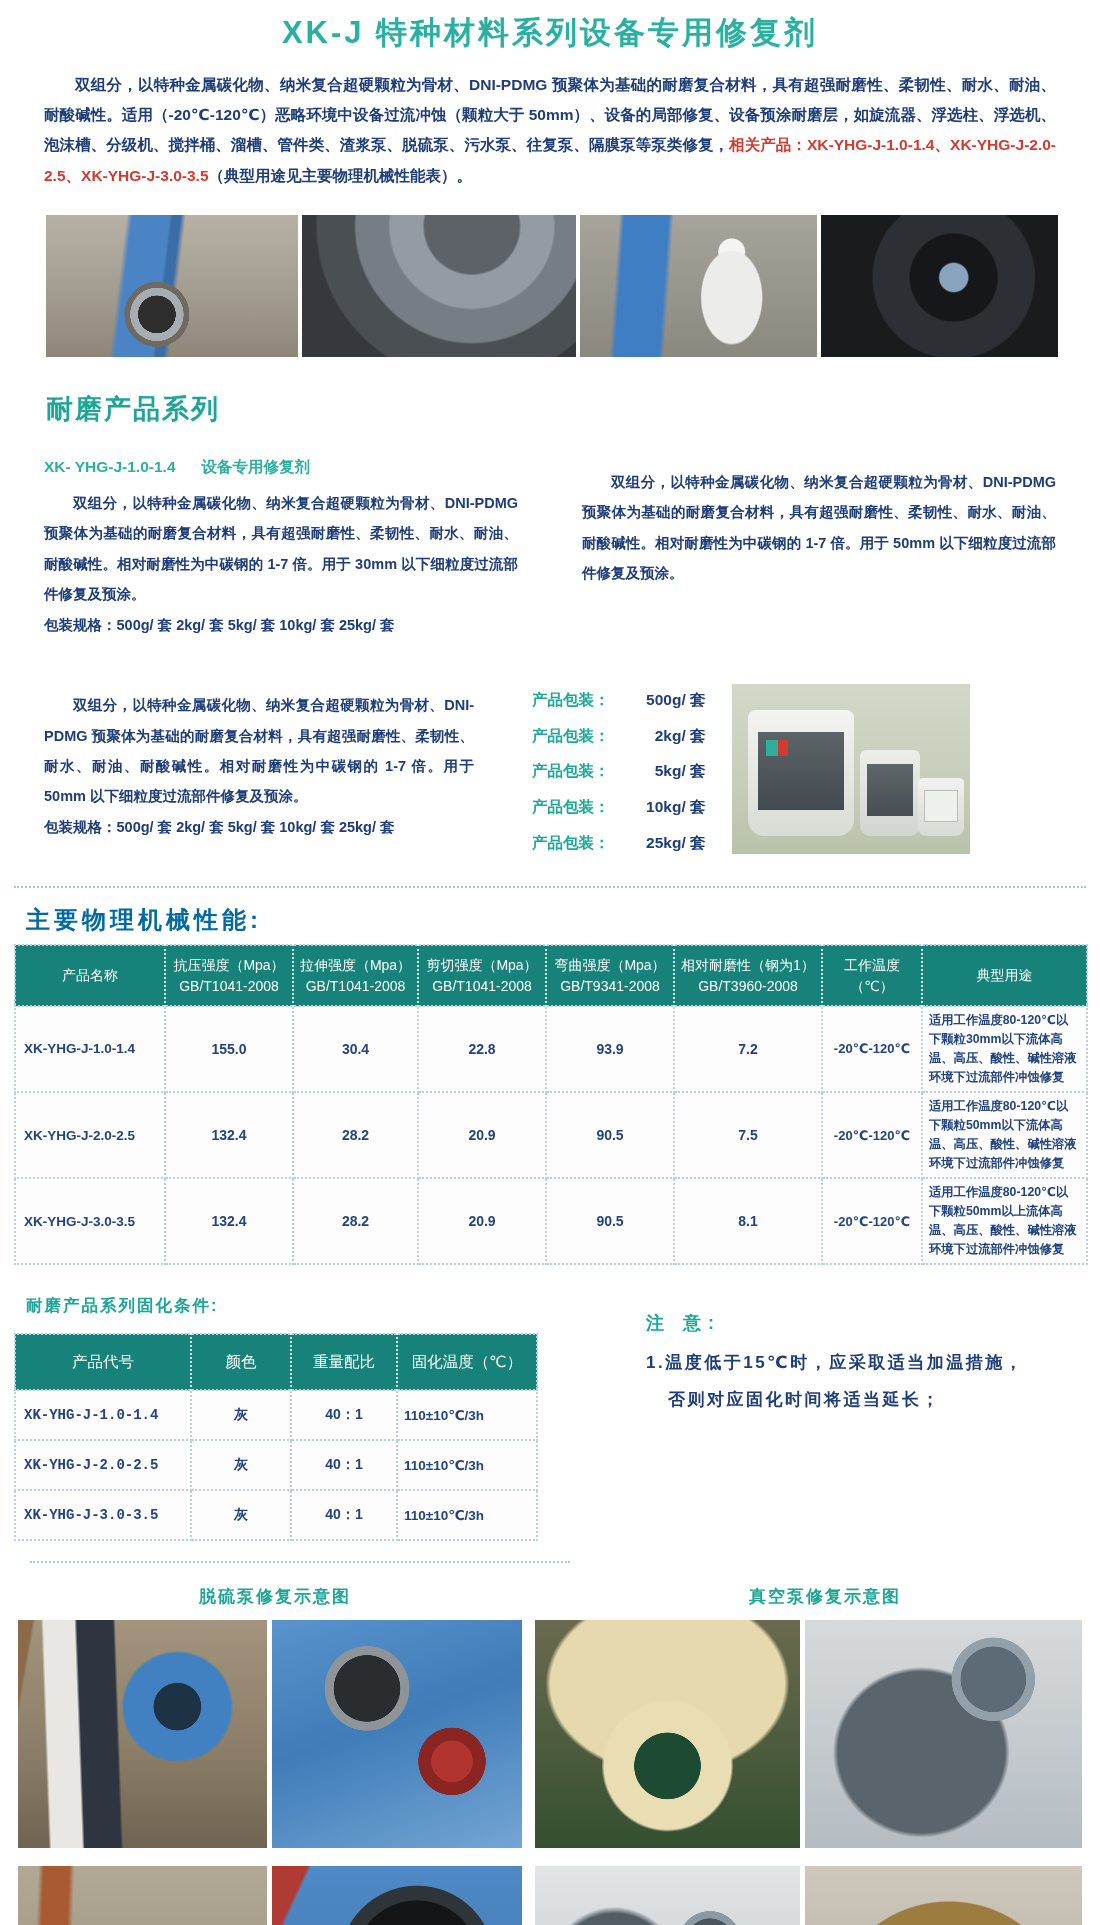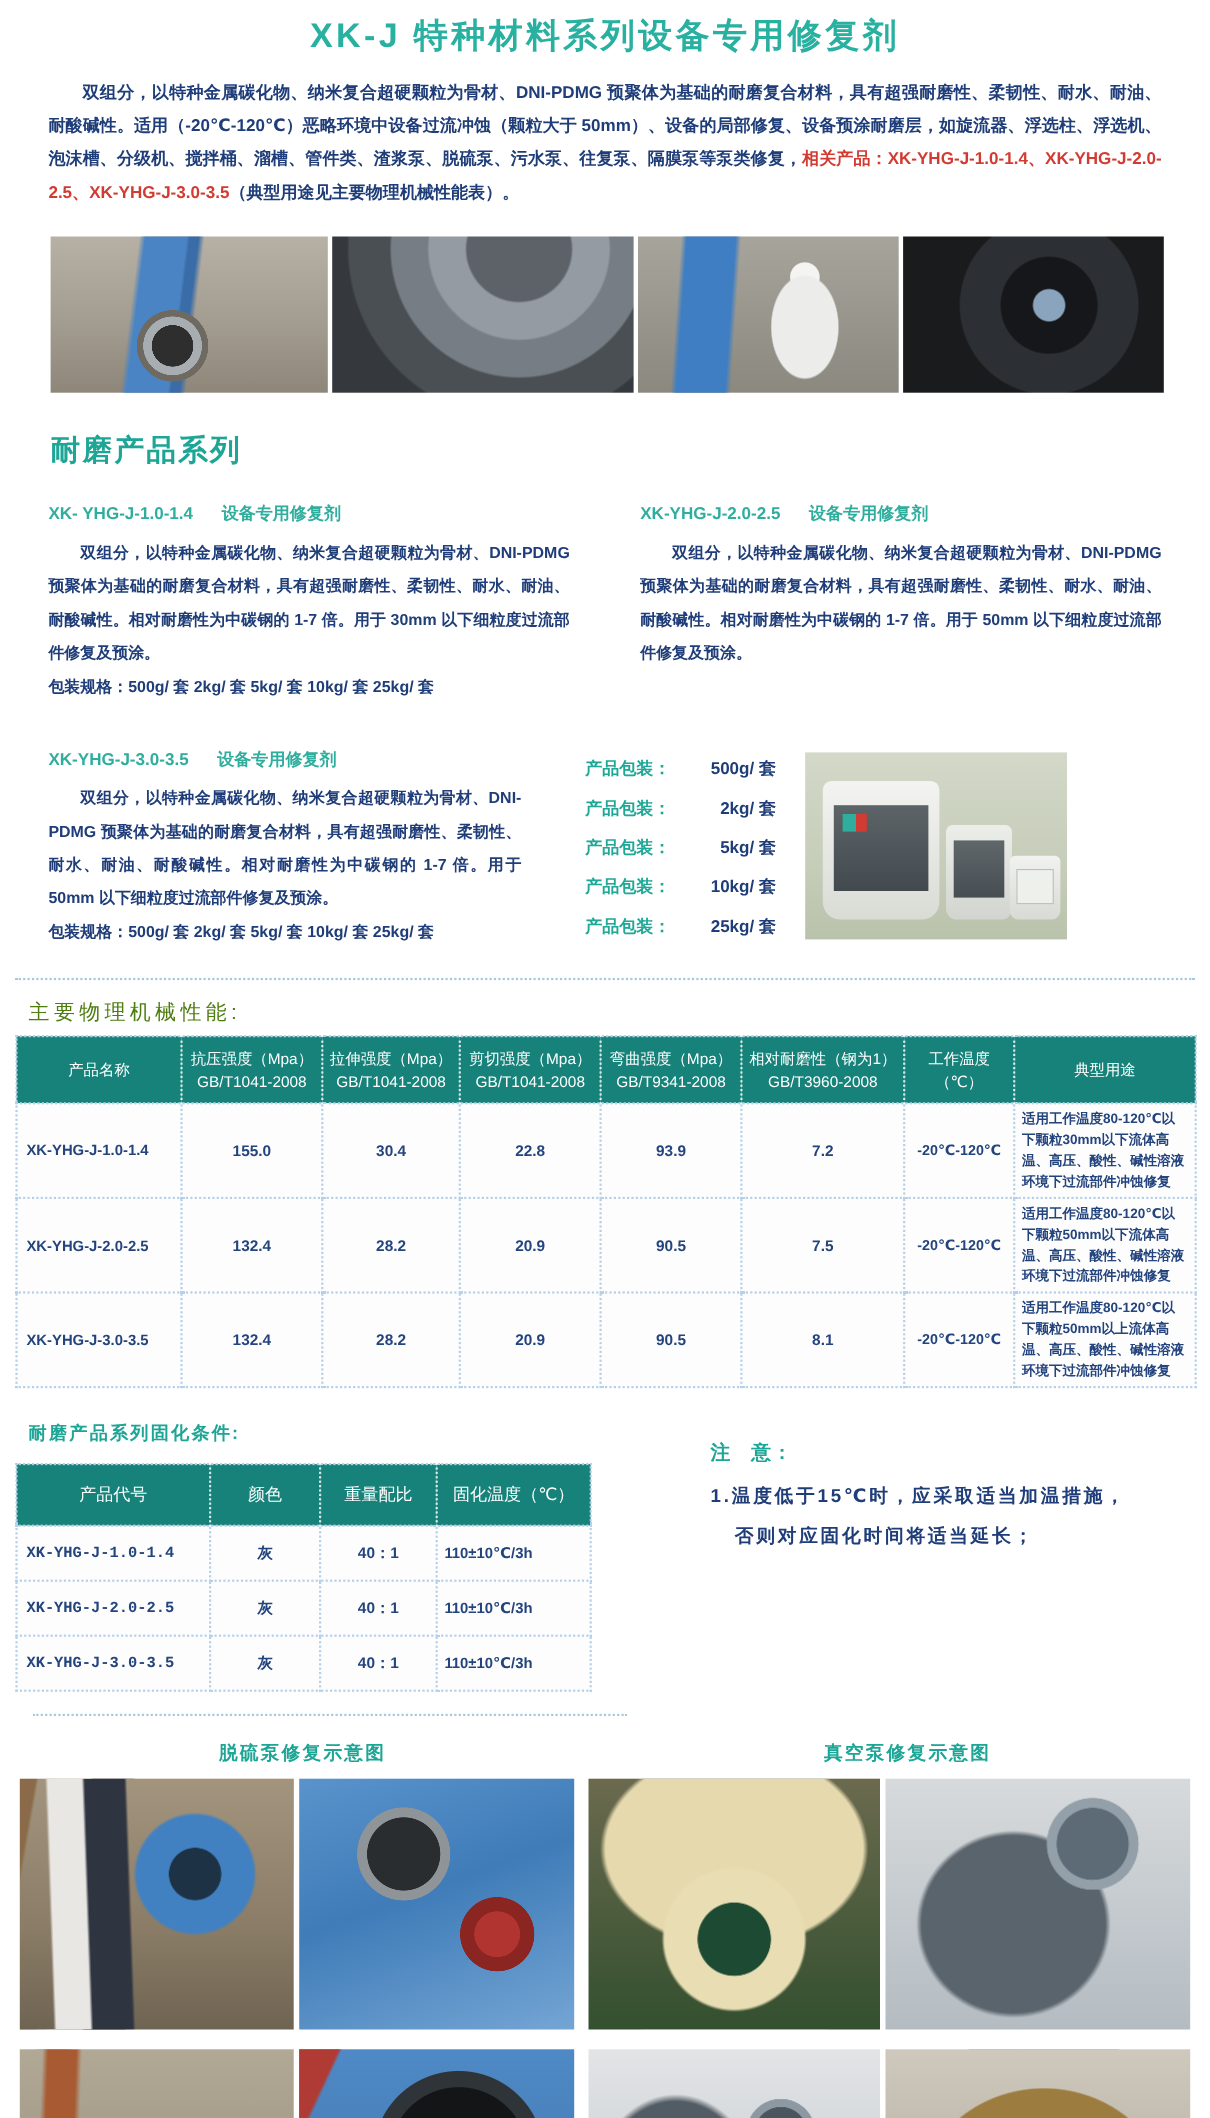--- a/index.html
+++ b/index.html
@@ -304,9 +304,6 @@
     <p class="product-packing">包装规格：500g/ 套 2kg/ 套 5kg/ 套 10kg/ 套 25kg/ 套</p>
   </div>
   <div class="product-col">
-    <div class="product-heading">
-      <span>XK-YHG-J-2.0-2.5</span><span class="ptype">设备专用修复剂</span>
-    </div>
     <p class="product-desc">双组分，以特种金属碳化物、纳米复合超硬颗粒为骨材、DNI-PDMG 预聚体为基础的耐磨复合材料，具有超强耐磨性、柔韧性、耐水、耐油、耐酸碱性。相对耐磨性为中碳钢的 1-7 倍。用于 50mm 以下细粒度过流部件修复及预涂。</p>
   </div>
 </div>

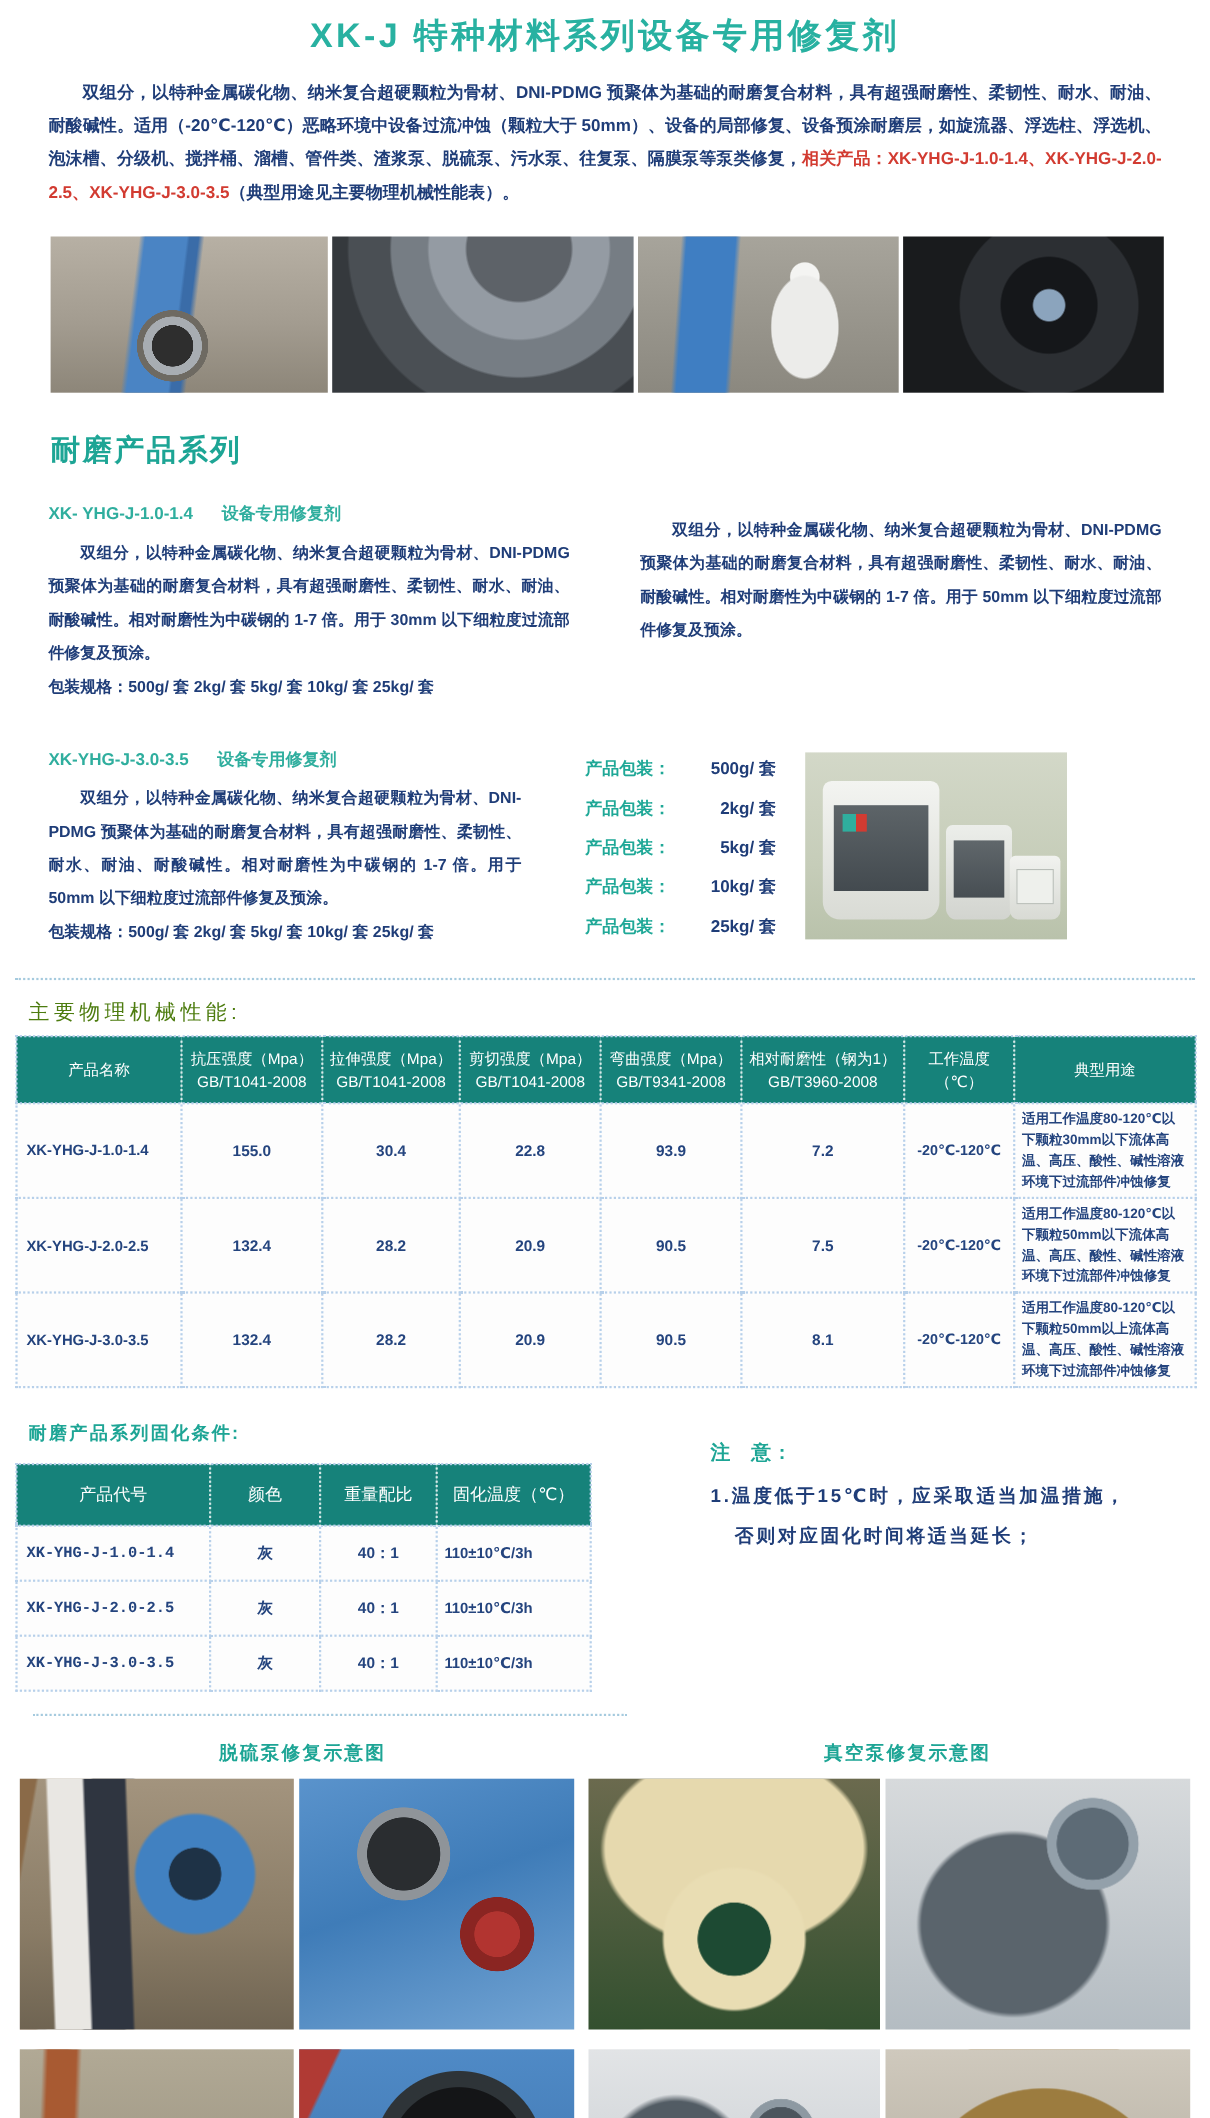--- a/index.html
+++ b/index.html
@@ -310,9 +310,6 @@
 
 <div class="row2">
   <div class="row2-left">
-    <div class="product-heading">
-      <span>XK-YHG-J-3.0-3.5</span><span class="ptype">设备专用修复剂</span>
-    </div>
     <p class="product-desc">双组分，以特种金属碳化物、纳米复合超硬颗粒为骨材、DNI-PDMG 预聚体为基础的耐磨复合材料，具有超强耐磨性、柔韧性、耐水、耐油、耐酸碱性。相对耐磨性为中碳钢的 1-7 倍。用于 50mm 以下细粒度过流部件修复及预涂。</p>
     <p class="product-packing">包装规格：500g/ 套 2kg/ 套 5kg/ 套 10kg/ 套 25kg/ 套</p>
   </div>

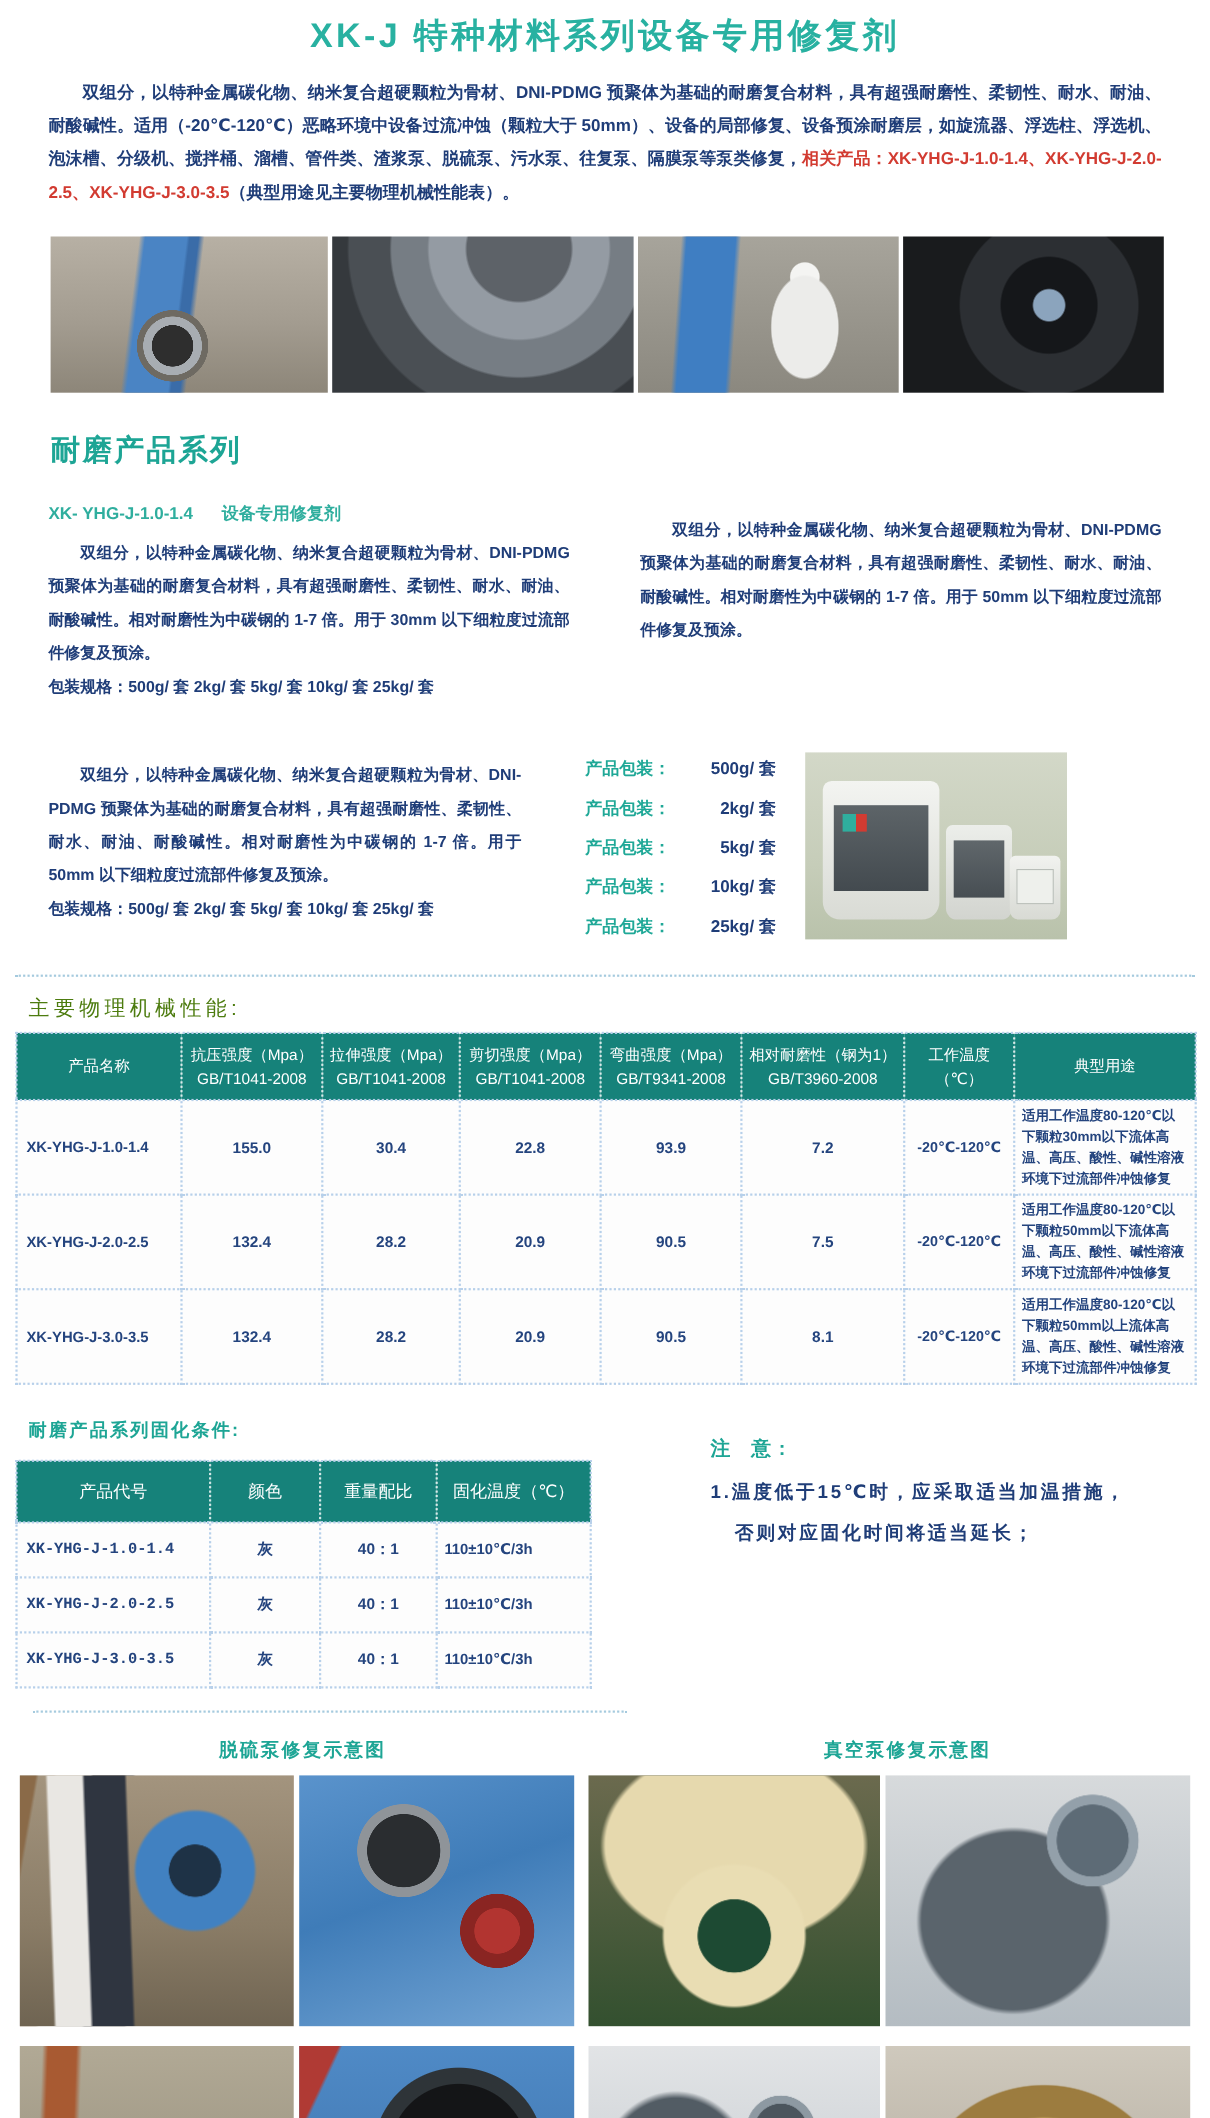--- a/index.html
+++ b/index.html
@@ -152,9 +152,9 @@
 
   
   .perf-heading {
-    color: #4d7c0f;
-    font-size: 19px;
-    font-weight: normal;
+    color: #0369a1;
+    font-size: 24px;
+    font-weight: bold;
     letter-spacing: 4px;
     margin: 16px 0 8px 26px;
   }

